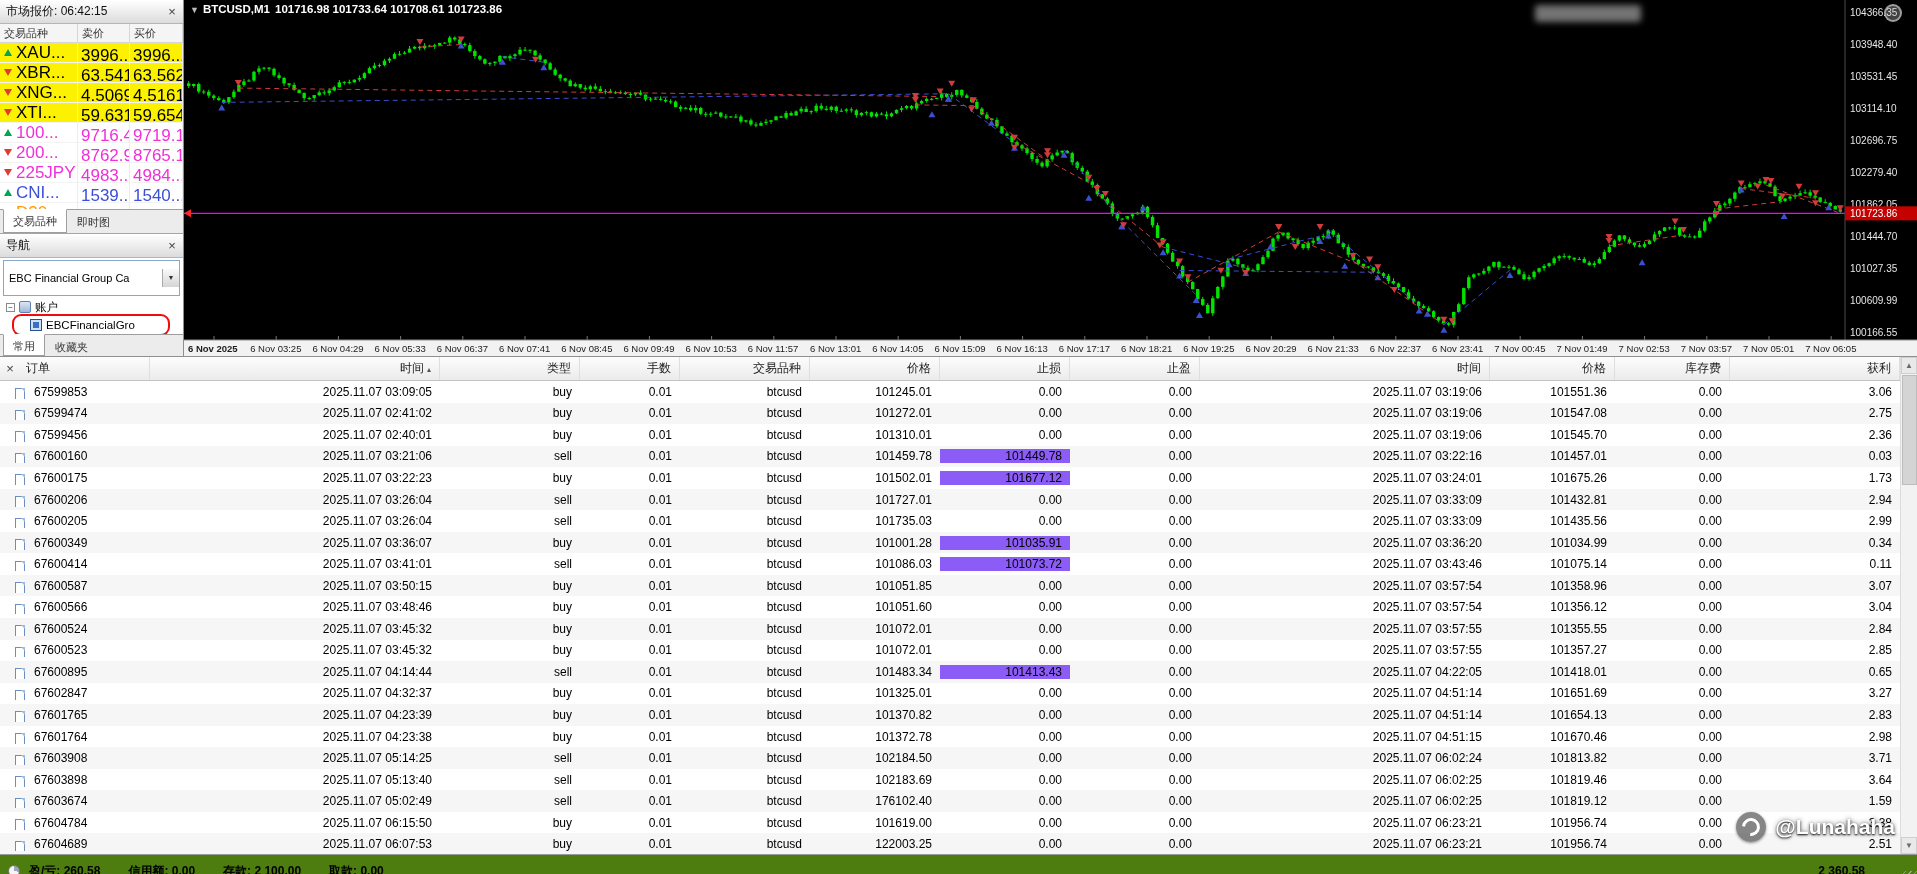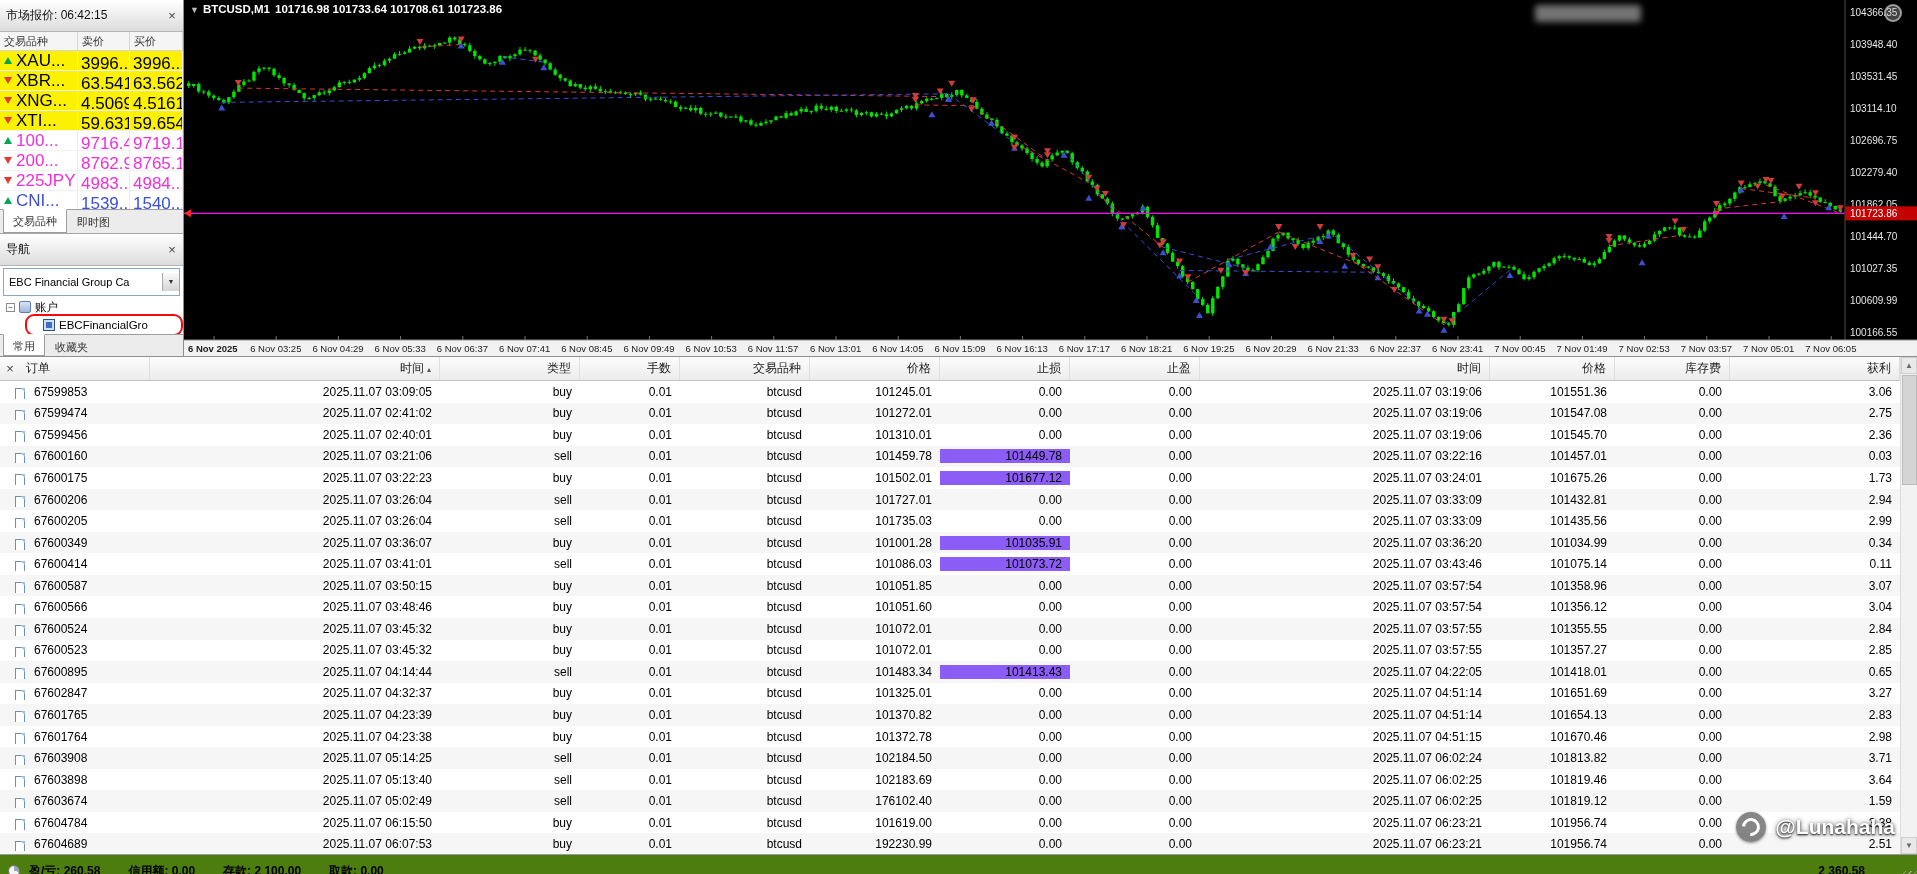--- a/index.html
+++ b/index.html
@@ -13,7 +13,7 @@
   .panel { display:flex; flex-direction:column; overflow:hidden; }
   .panel.mw { height:234px; border-bottom:1px solid #a5a5a5; }
   .panel.nav { flex:1; }
-  .titlebar { height:32px; flex:none; display:flex; align-items:center; padding:0 4px 0 6px;
+  .titlebar { height:24px; flex:none; display:flex; align-items:center; padding:0 4px 0 6px;
     background:linear-gradient(#ffffff,#dcdcdc); border-bottom:1px solid #b5b5b5; font-size:12px; color:#111; }
   .tb-close { margin-left:auto; width:14px; text-align:center; color:#444; font-size:13px; line-height:13px; cursor:default; }
 

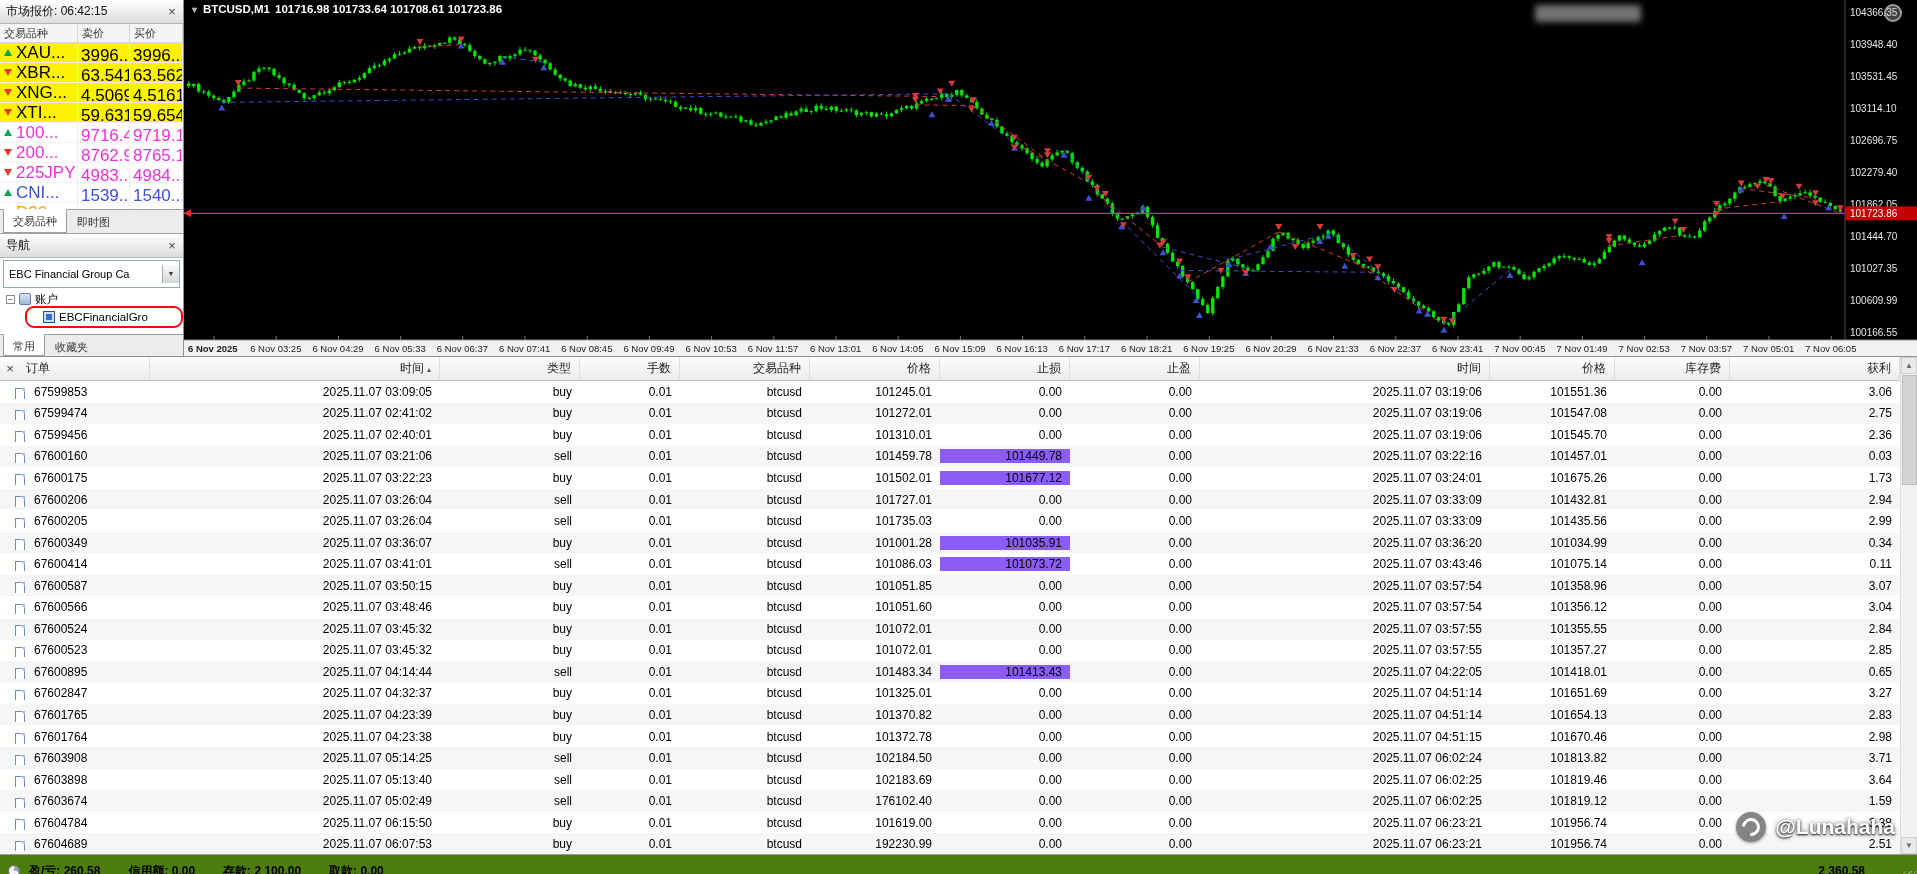--- a/index.html
+++ b/index.html
@@ -39,7 +39,7 @@
   .tab.active { background:#fff; border:1px solid #9e9e9e; border-top-color:#fff; margin-top:-1px; }
 
   .nav-body { flex:1; background:#fff; overflow:hidden; }
-  .nav-combo { margin:2px 3px; border:1px solid #89a7c7; background:#fff; height:28px; display:flex; align-items:center;
+  .nav-combo { margin:2px 3px; border:1px solid #89a7c7; background:#fff; height:36px; display:flex; align-items:center;
     font-size:11px; padding-left:5px; white-space:nowrap; overflow:hidden; }
   .combo-btn { margin-left:auto; width:17px; height:18px; flex:none; background:linear-gradient(#fafafa,#d5d5d5);
     border-left:1px solid #aaa; text-align:center; font-size:7px; line-height:18px; color:#333; }

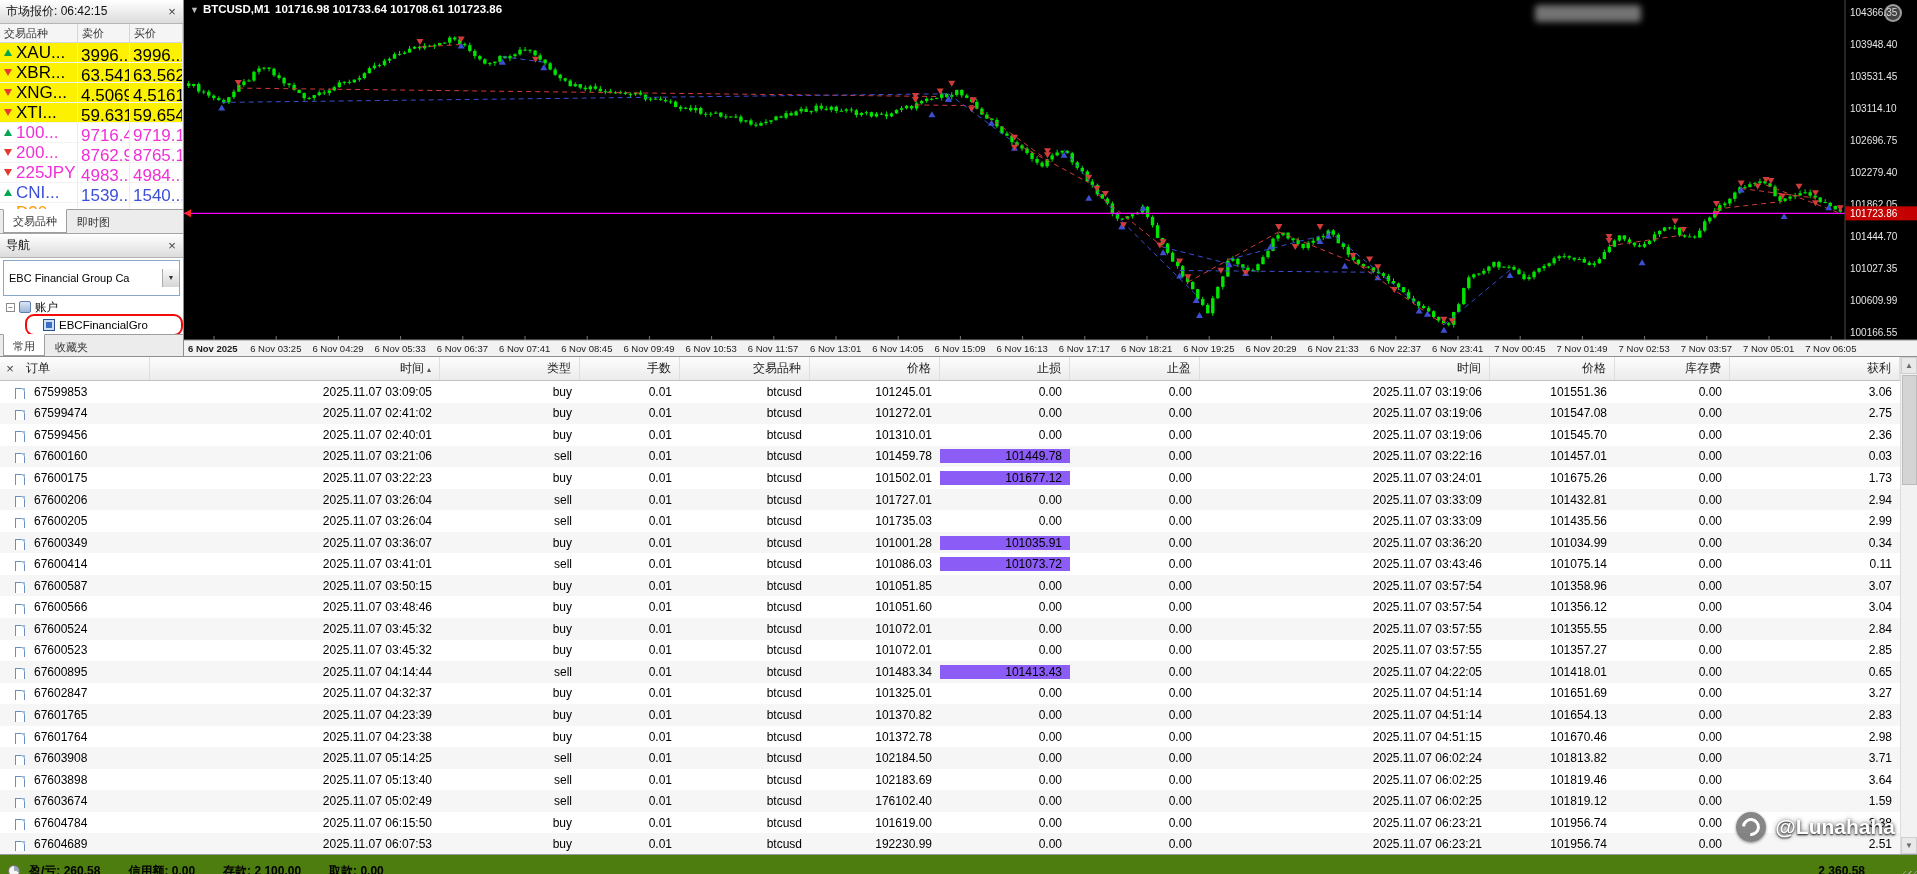--- a/index.html
+++ b/index.html
@@ -44,7 +44,7 @@
   .combo-btn { margin-left:auto; width:17px; height:18px; flex:none; background:linear-gradient(#fafafa,#d5d5d5);
     border-left:1px solid #aaa; text-align:center; font-size:7px; line-height:18px; color:#333; }
   .tree-row { height:18px; display:flex; align-items:center; font-size:11.5px; padding-left:6px; position:relative; white-space:nowrap; }
-  .tree-row.child { padding-left:30px;margin-left:13px; }
+  .tree-row.child { padding-left:30px; }
   .expander { width:9px; height:9px; border:1px solid #8a8a8a; background:#fff; font-size:8px; line-height:7px; text-align:center; margin-right:4px; flex:none; color:#333; }
   .icon { display:inline-block; width:12px; height:12px; margin-right:4px; flex:none; }
   .acc-icon { background:linear-gradient(#dce6f5,#9fb7d8); border:1px solid #5f7fae; border-radius:2px; }

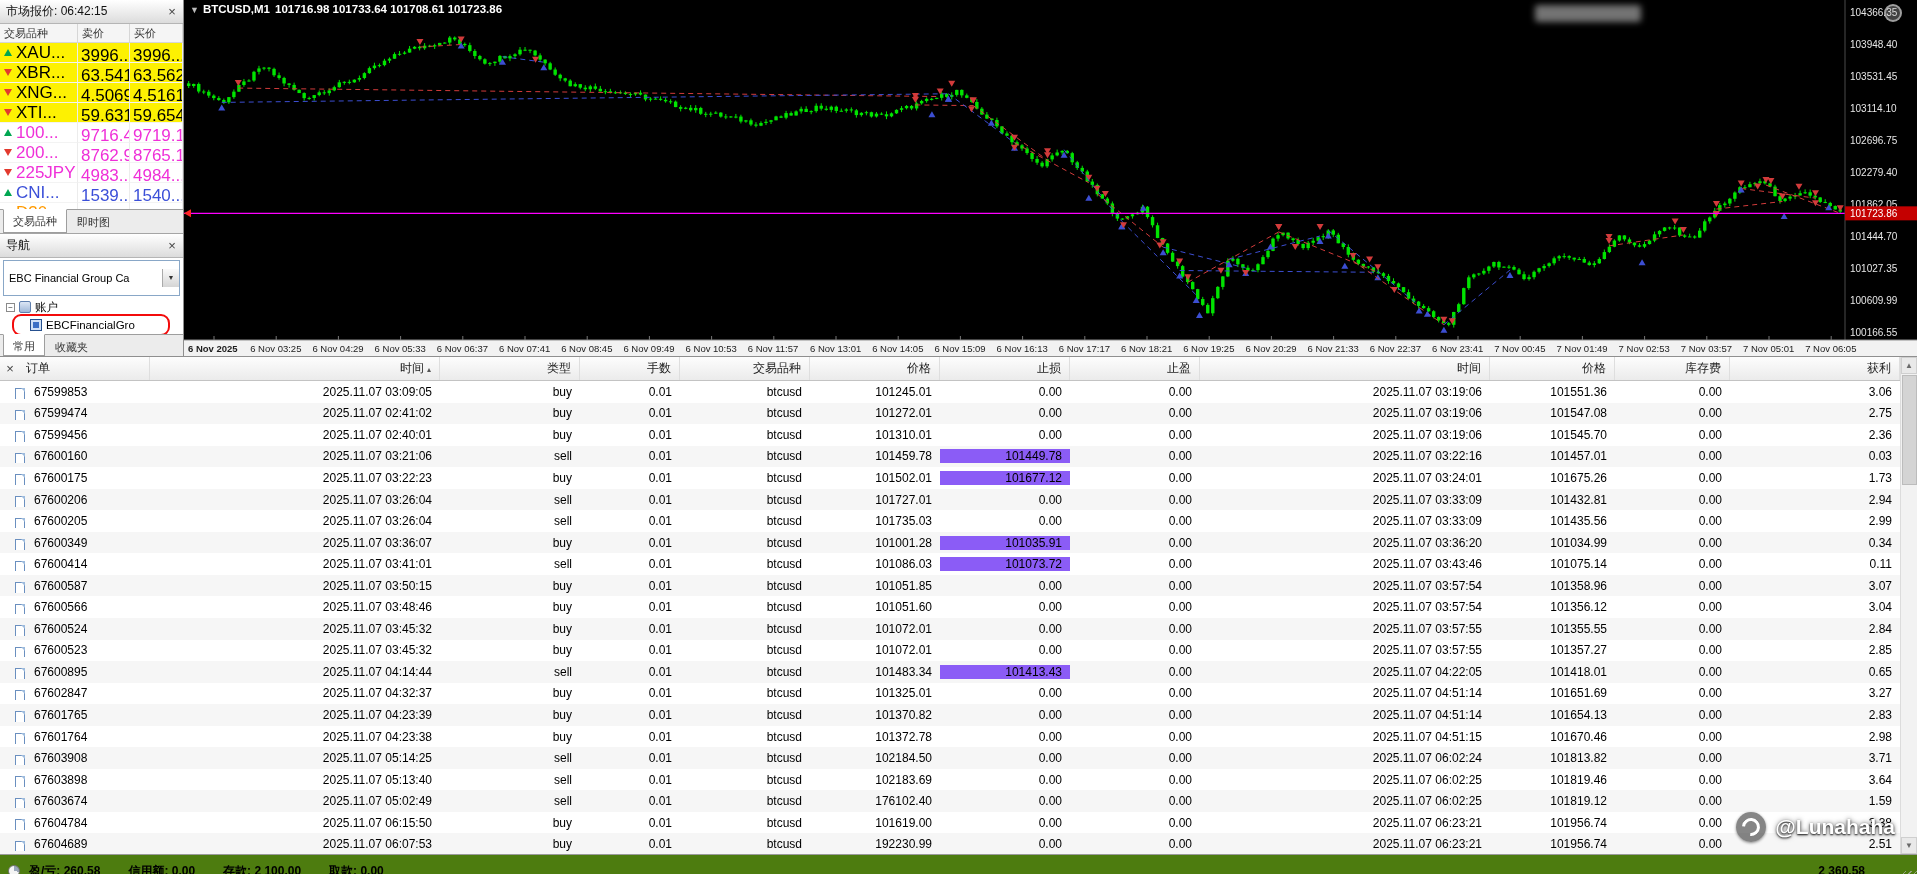--- a/index.html
+++ b/index.html
@@ -1393,7 +1393,7 @@
           <div class="oc">buy</div>
           <div class="oc">0.01</div>
           <div class="oc">btcusd</div>
-          <div class="oc">192230.99</div>
+          <div class="oc">122003.25</div>
           <div class="oc">0.00</div>
           <div class="oc">0.00</div>
           <div class="oc">2025.11.07 06:23:21</div>

